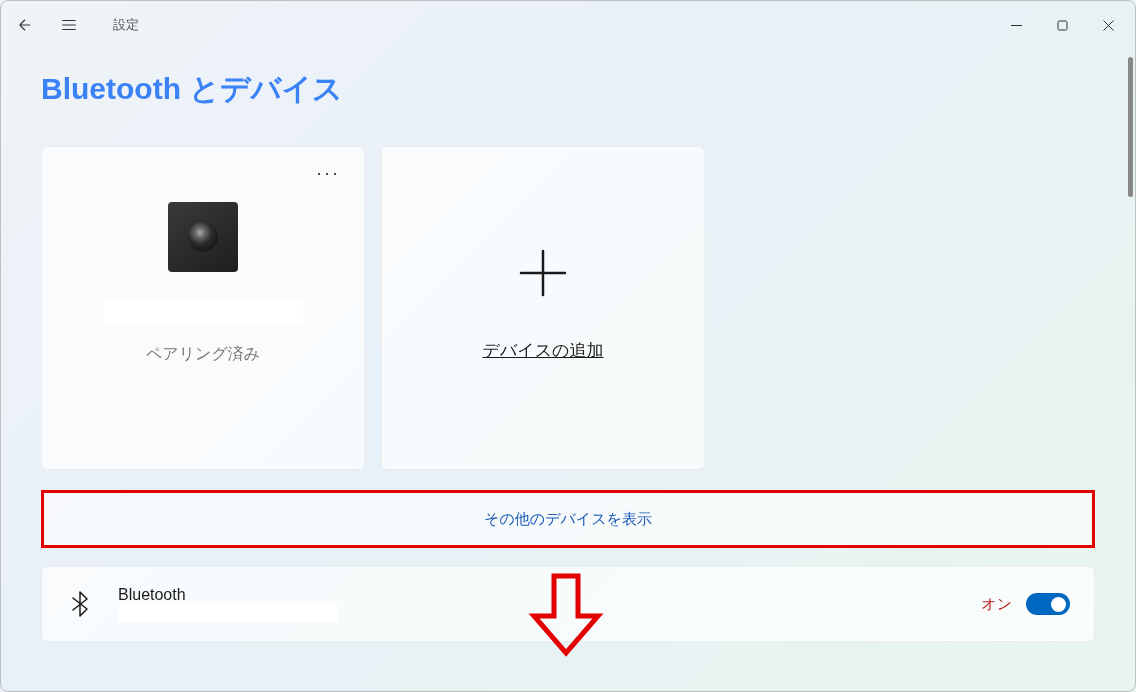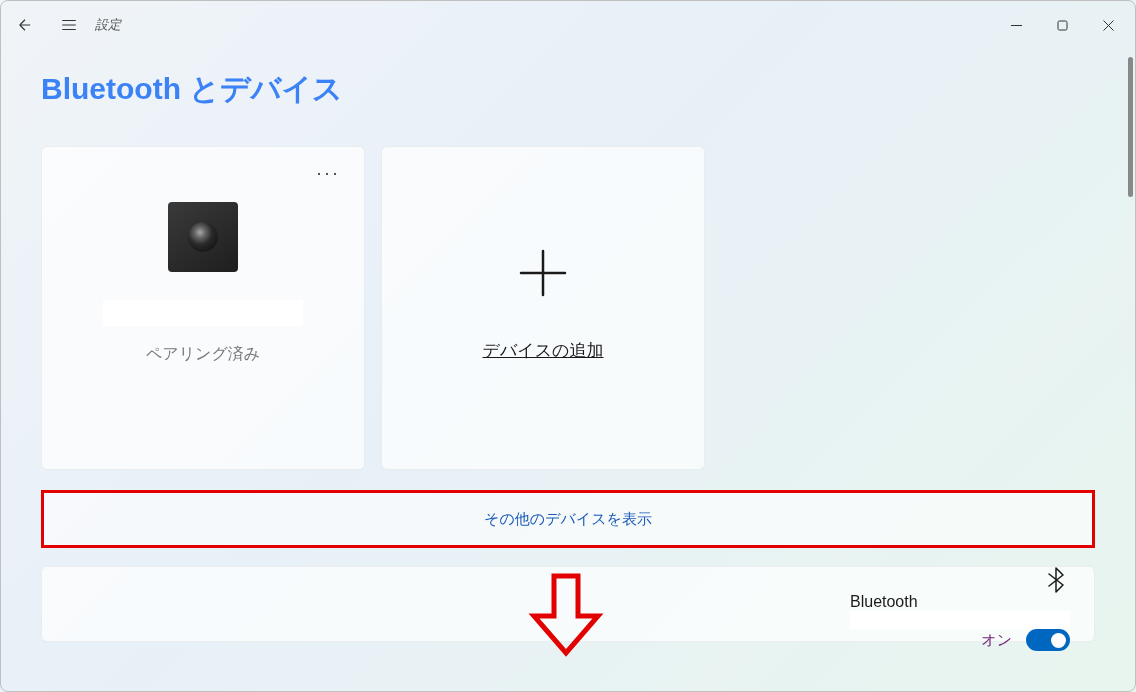--- a/index.html
+++ b/index.html
@@ -53,10 +53,9 @@
     }
     
     .app-title {
-      margin-left: 2px;
+      margin-left: 20px;
       font-size: 13px;
       color: #555;
-      font-style: italic;
     }
     
     .window-controls {

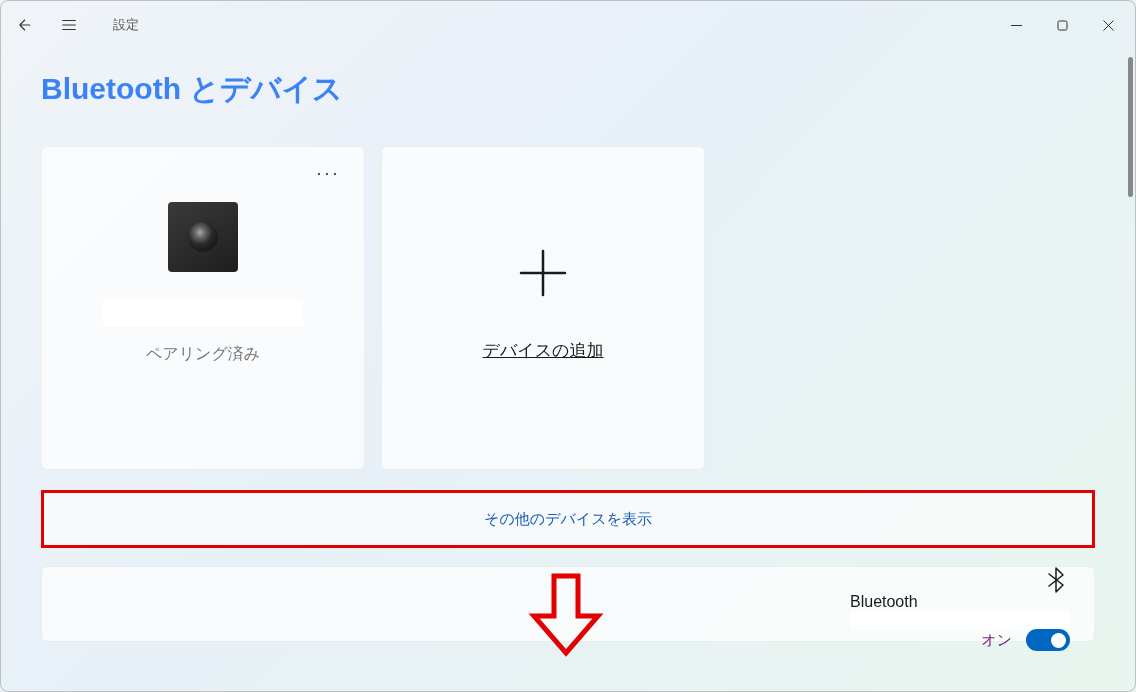--- a/index.html
+++ b/index.html
@@ -201,9 +201,8 @@
       border: 1px solid rgba(0,0,0,0.06);
       border-radius: 6px;
       display: flex;
-      align-items: flex-end;
+      align-items: center;
       padding: 0 24px;
-      flex-direction: column;
     }
     
     .bt-icon {

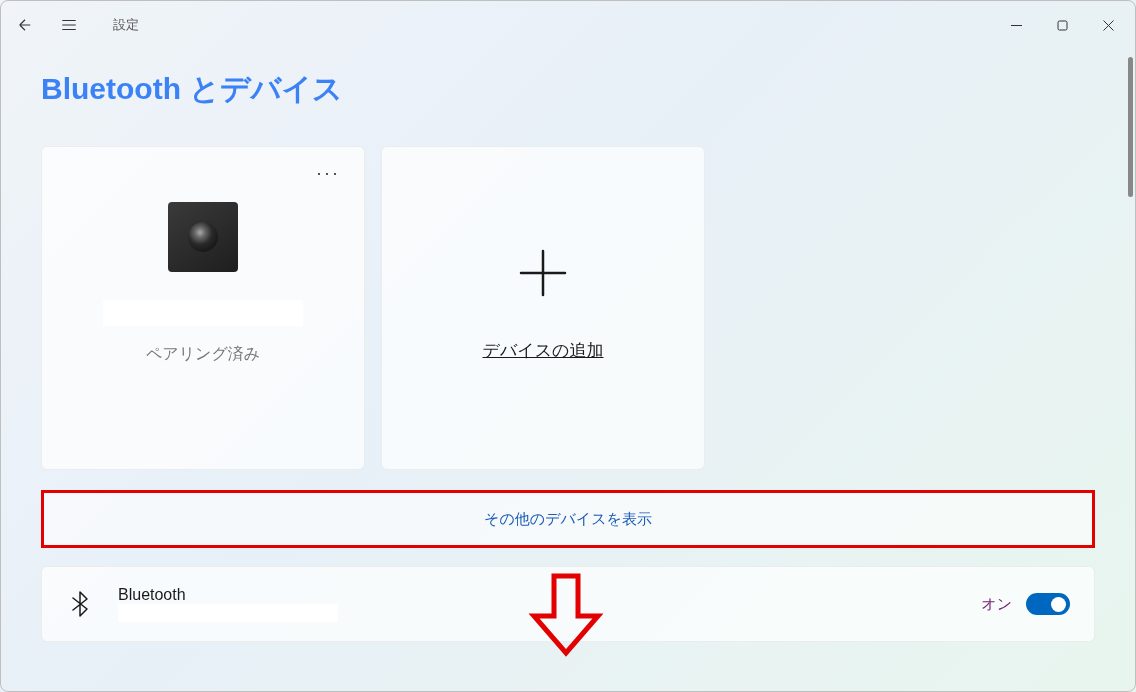--- a/index.html
+++ b/index.html
@@ -238,7 +238,7 @@
     
     .toggle-label {
       font-size: 15px;
-      color: #701a75;
+      color: #b91c1c;
     }
     
     .toggle {

